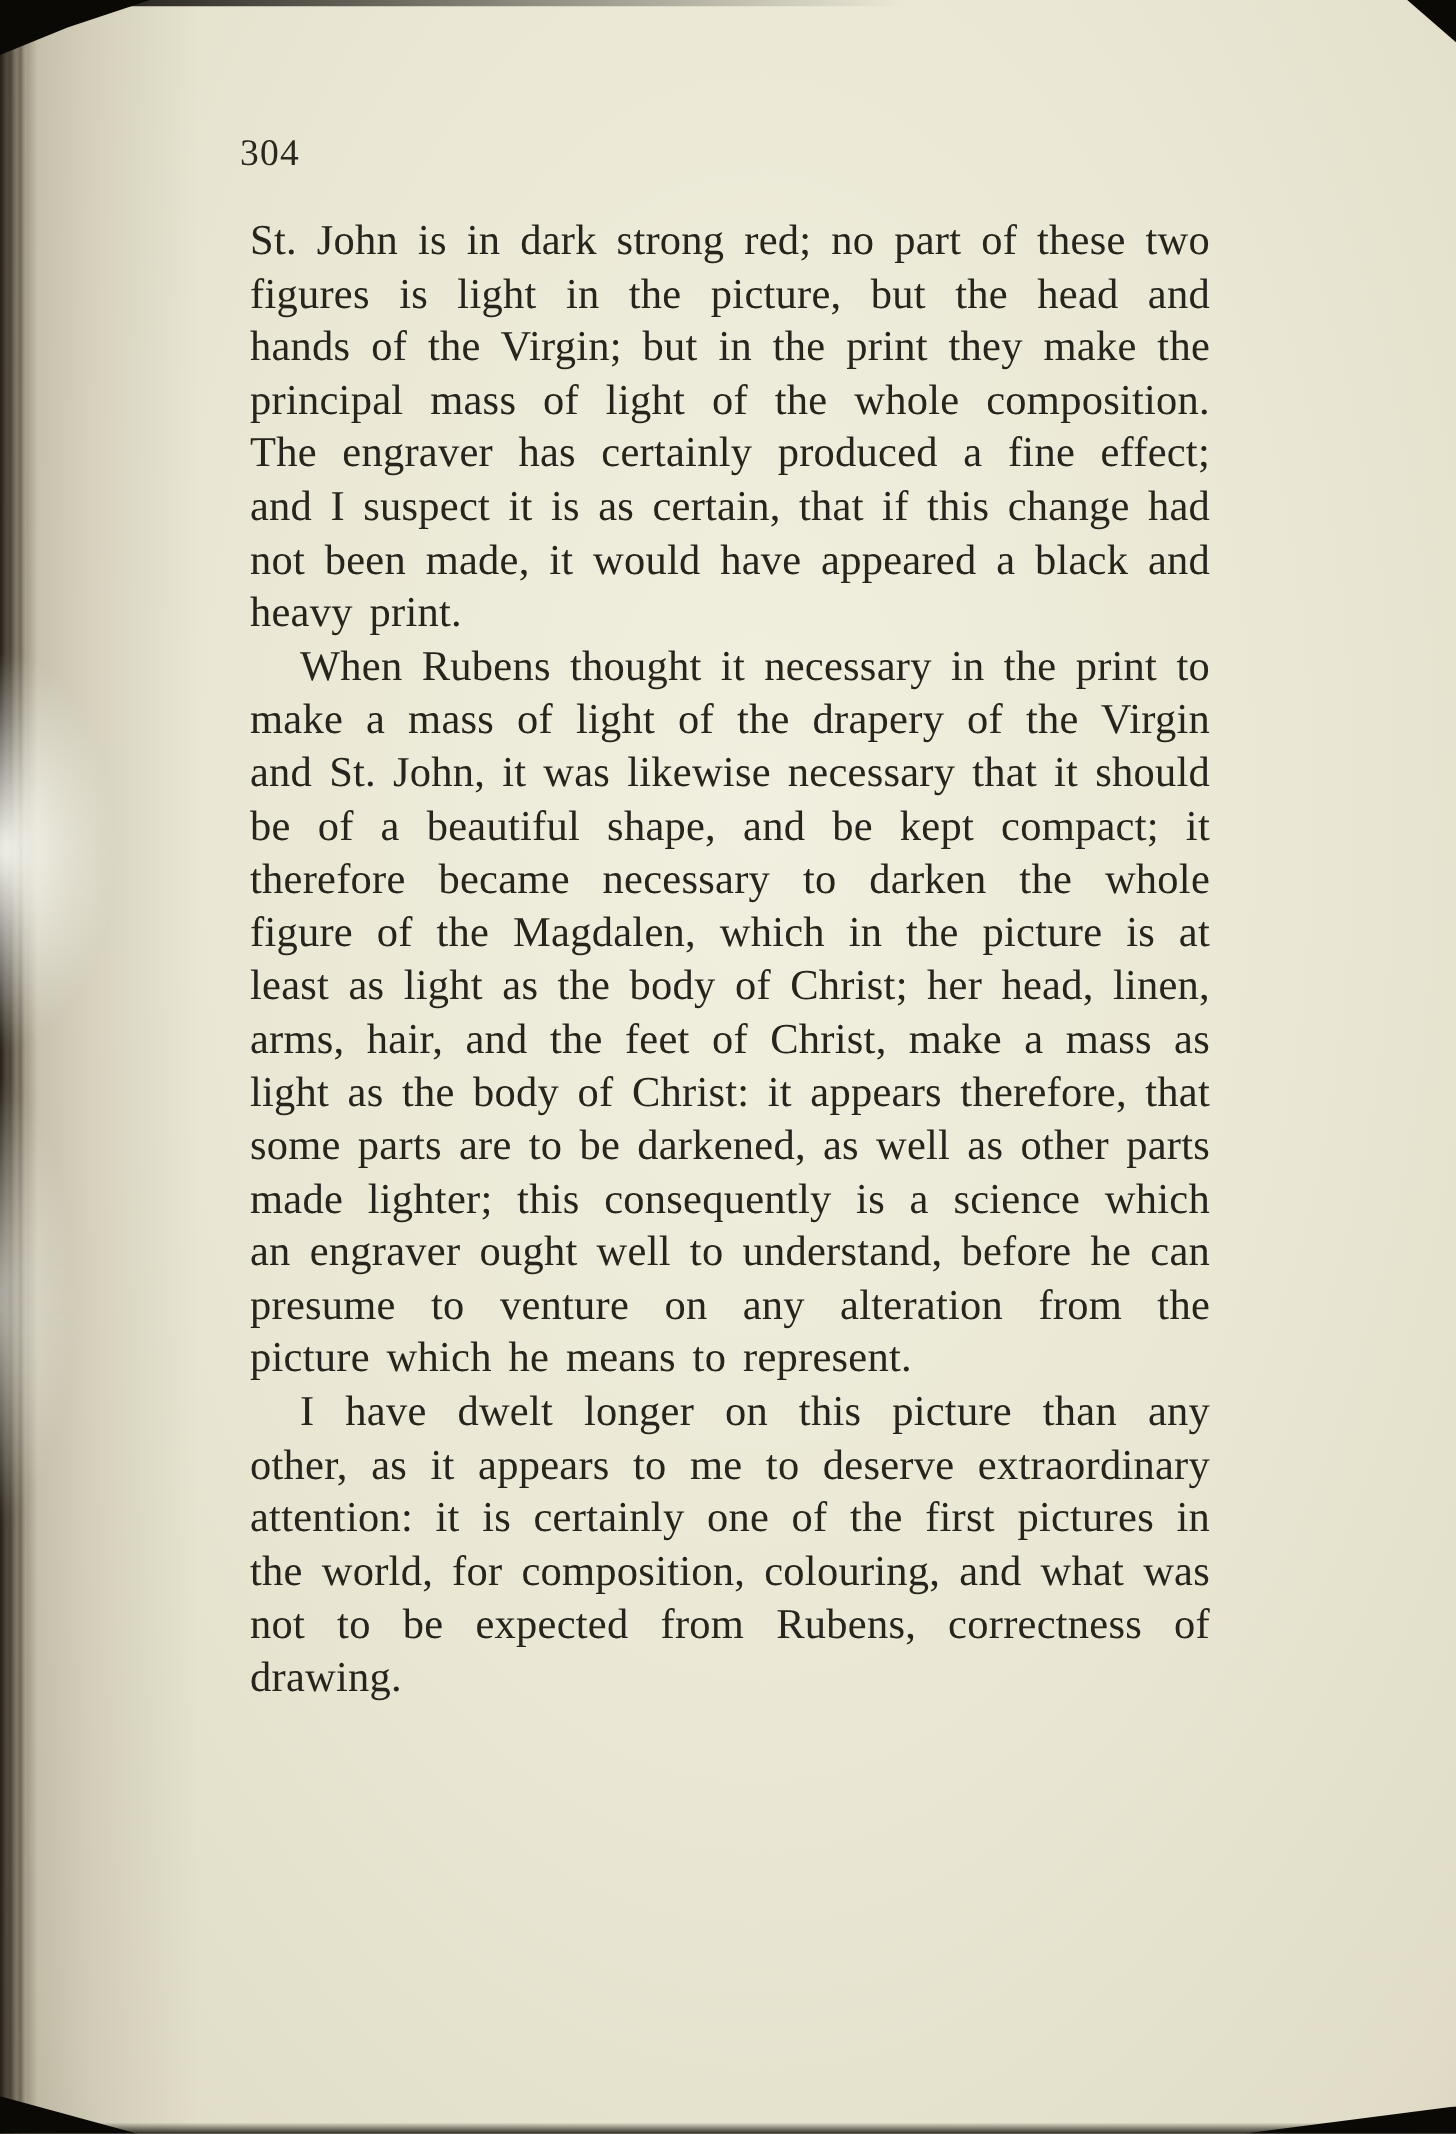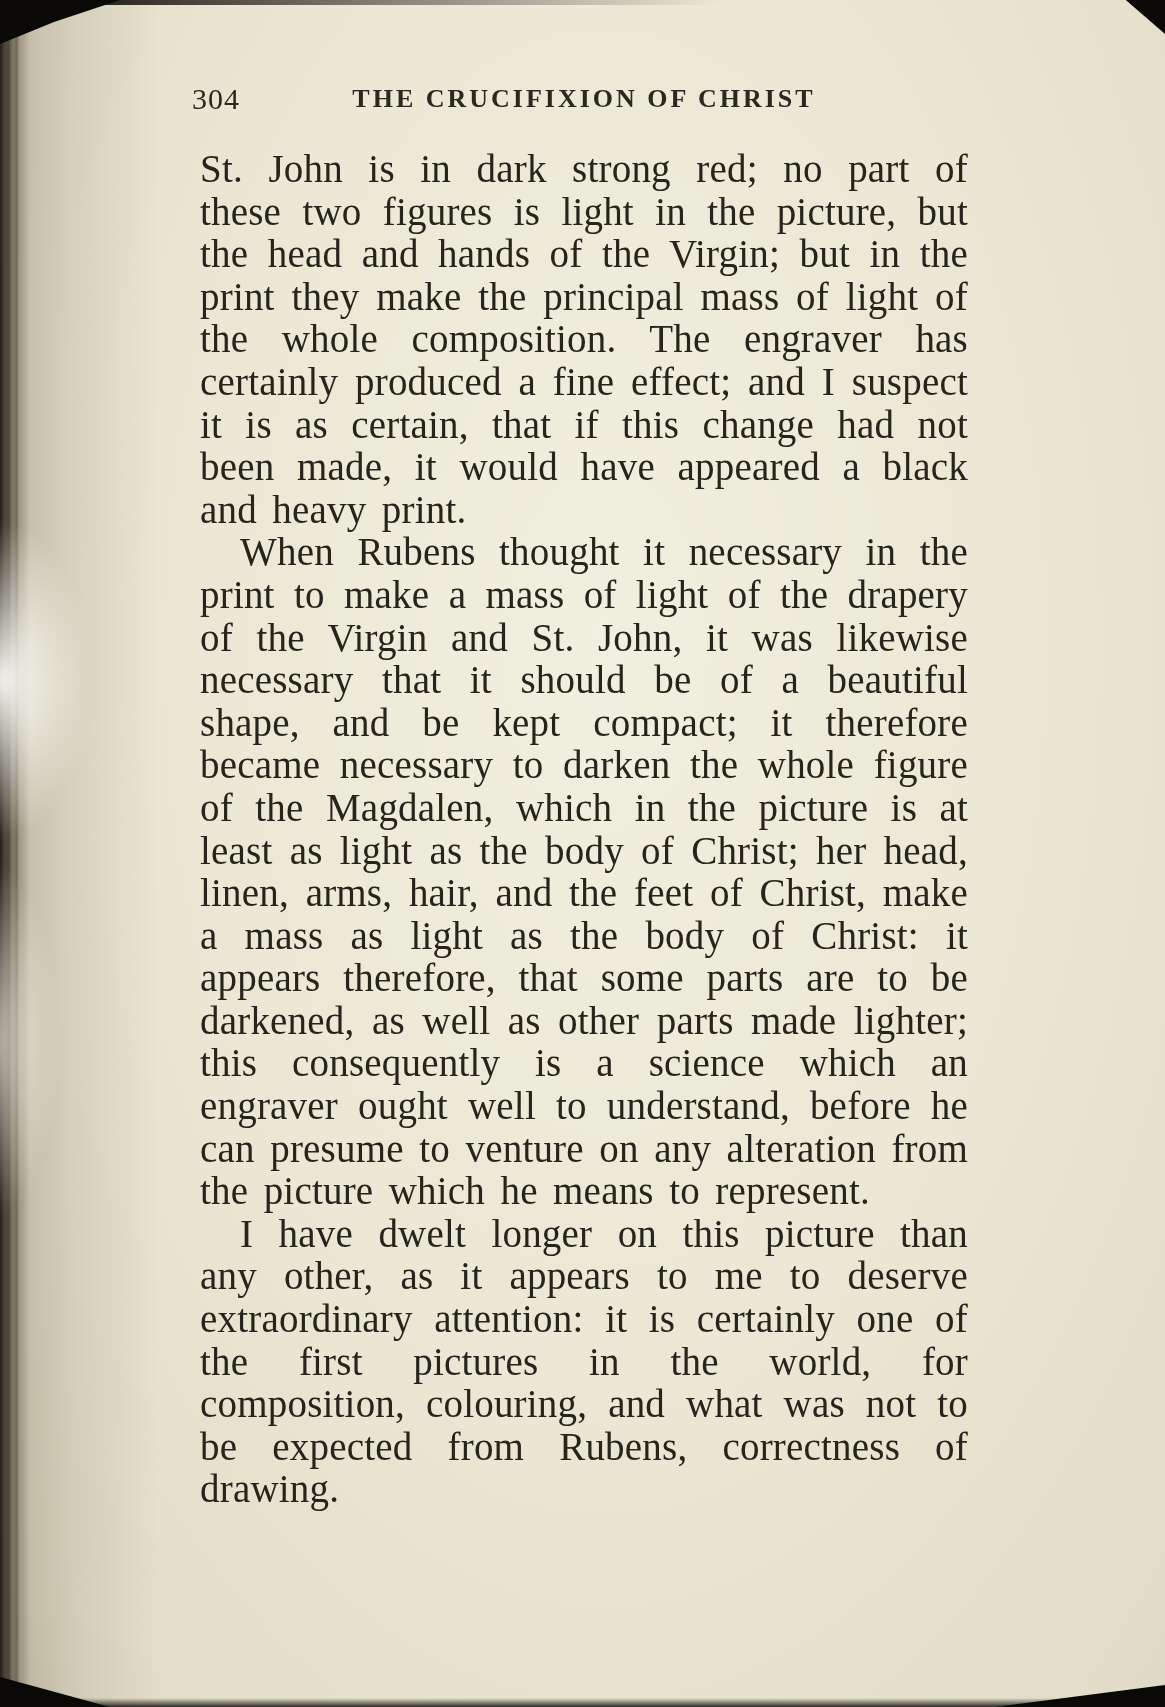--- a/index.html
+++ b/index.html
@@ -87,7 +87,7 @@
   .text-block {
     position: absolute;
     left: 200px;
-    top: 80px;
+    top: 104px;
     width: 768px;
   }
   .header-row {

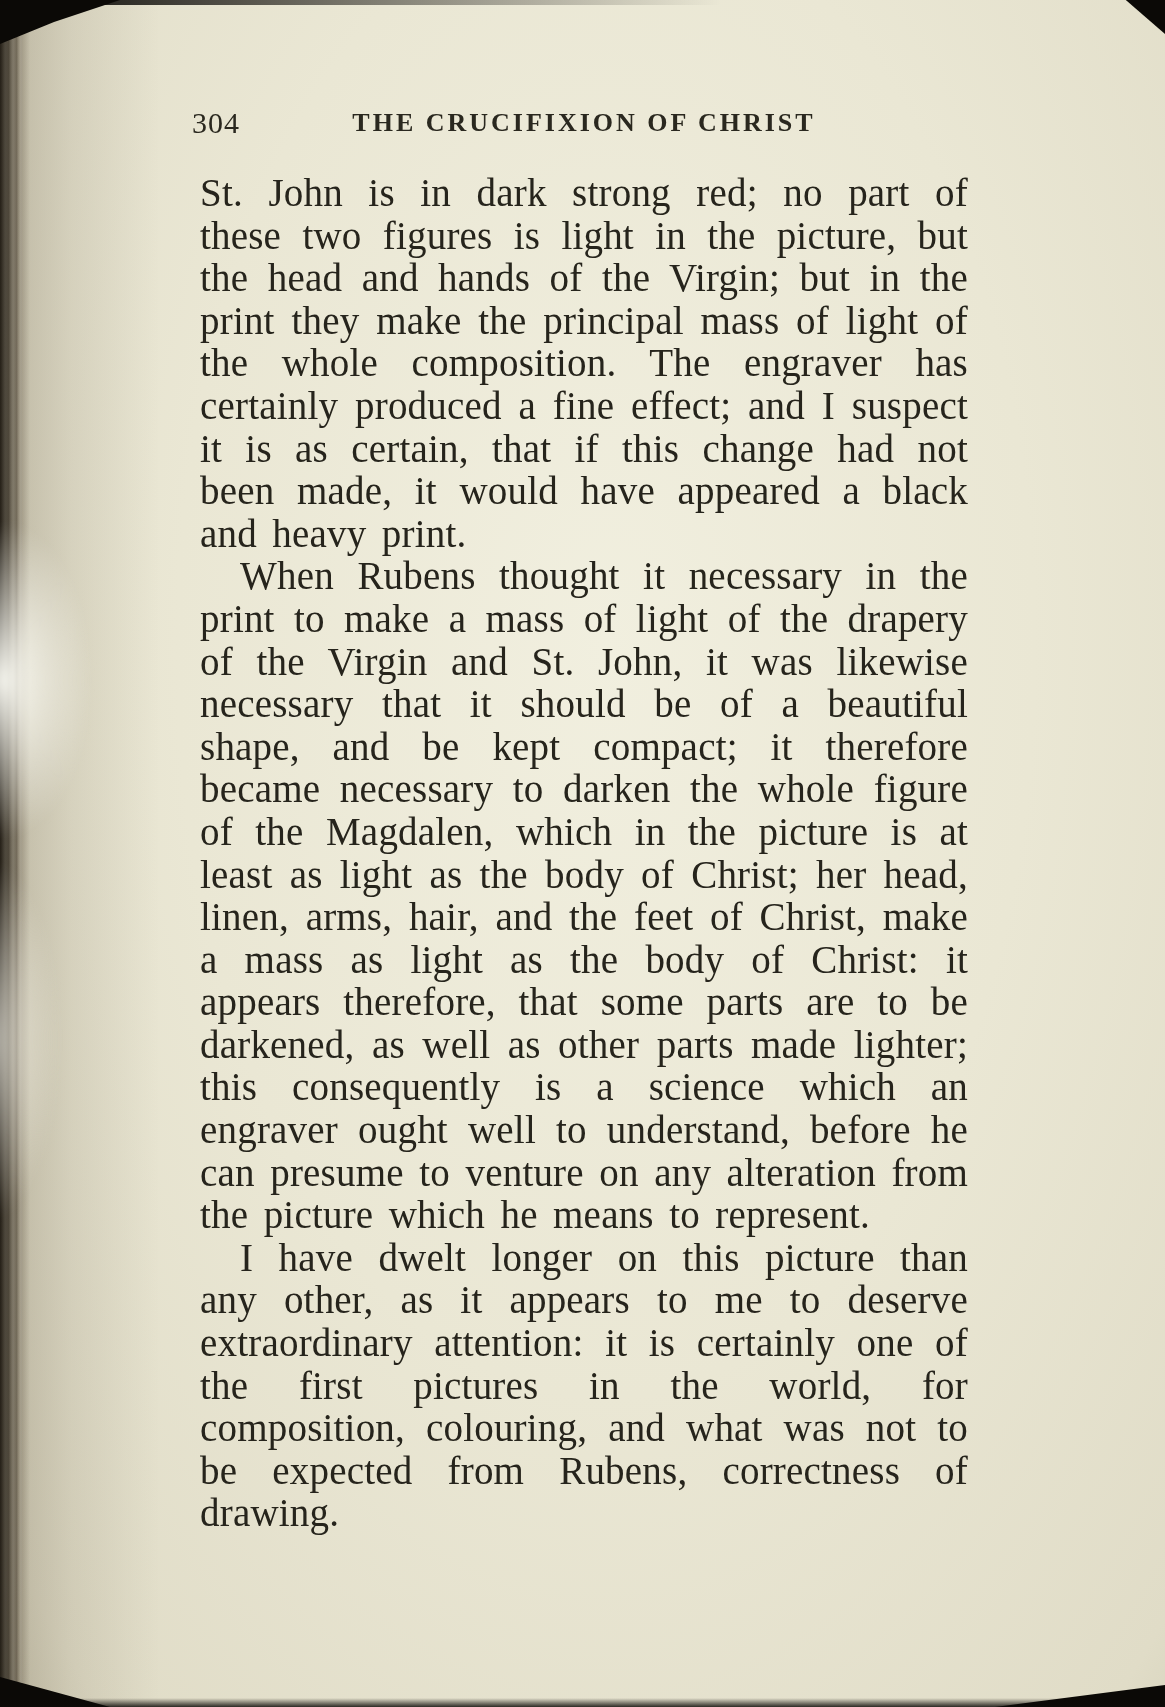--- a/index.html
+++ b/index.html
@@ -149,7 +149,6 @@
 
     <div class="header-row">
       <span class="page-number">304</span>
-      <span class="running-header">THE CRUCIFIXION OF CHRIST</span>
     </div>
 
     <div class="body-text">

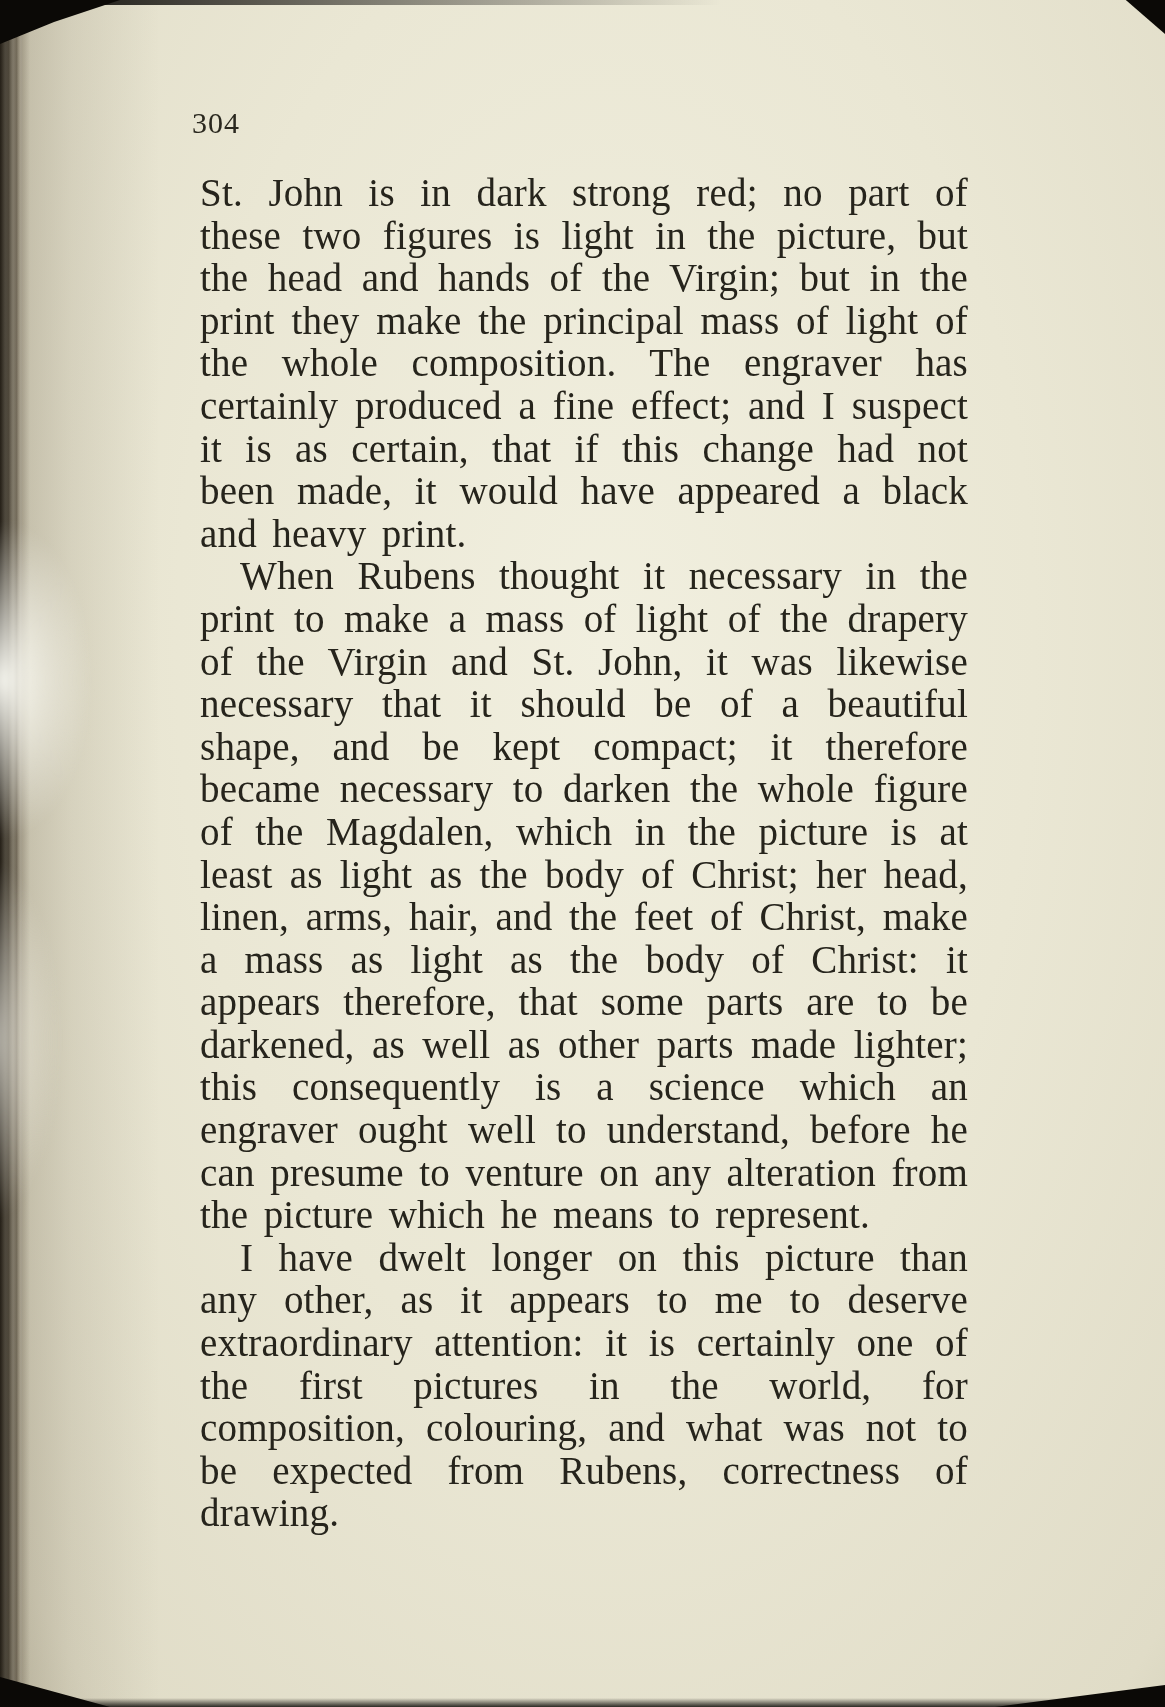--- a/index.html
+++ b/index.html
@@ -117,7 +117,7 @@
   }
   .body-text p {
     margin: 0;
-    font-size: 39px;
+    font-size: 34px;
     line-height: 42.6px;
     text-align: justify;
     word-spacing: 0.14em;

